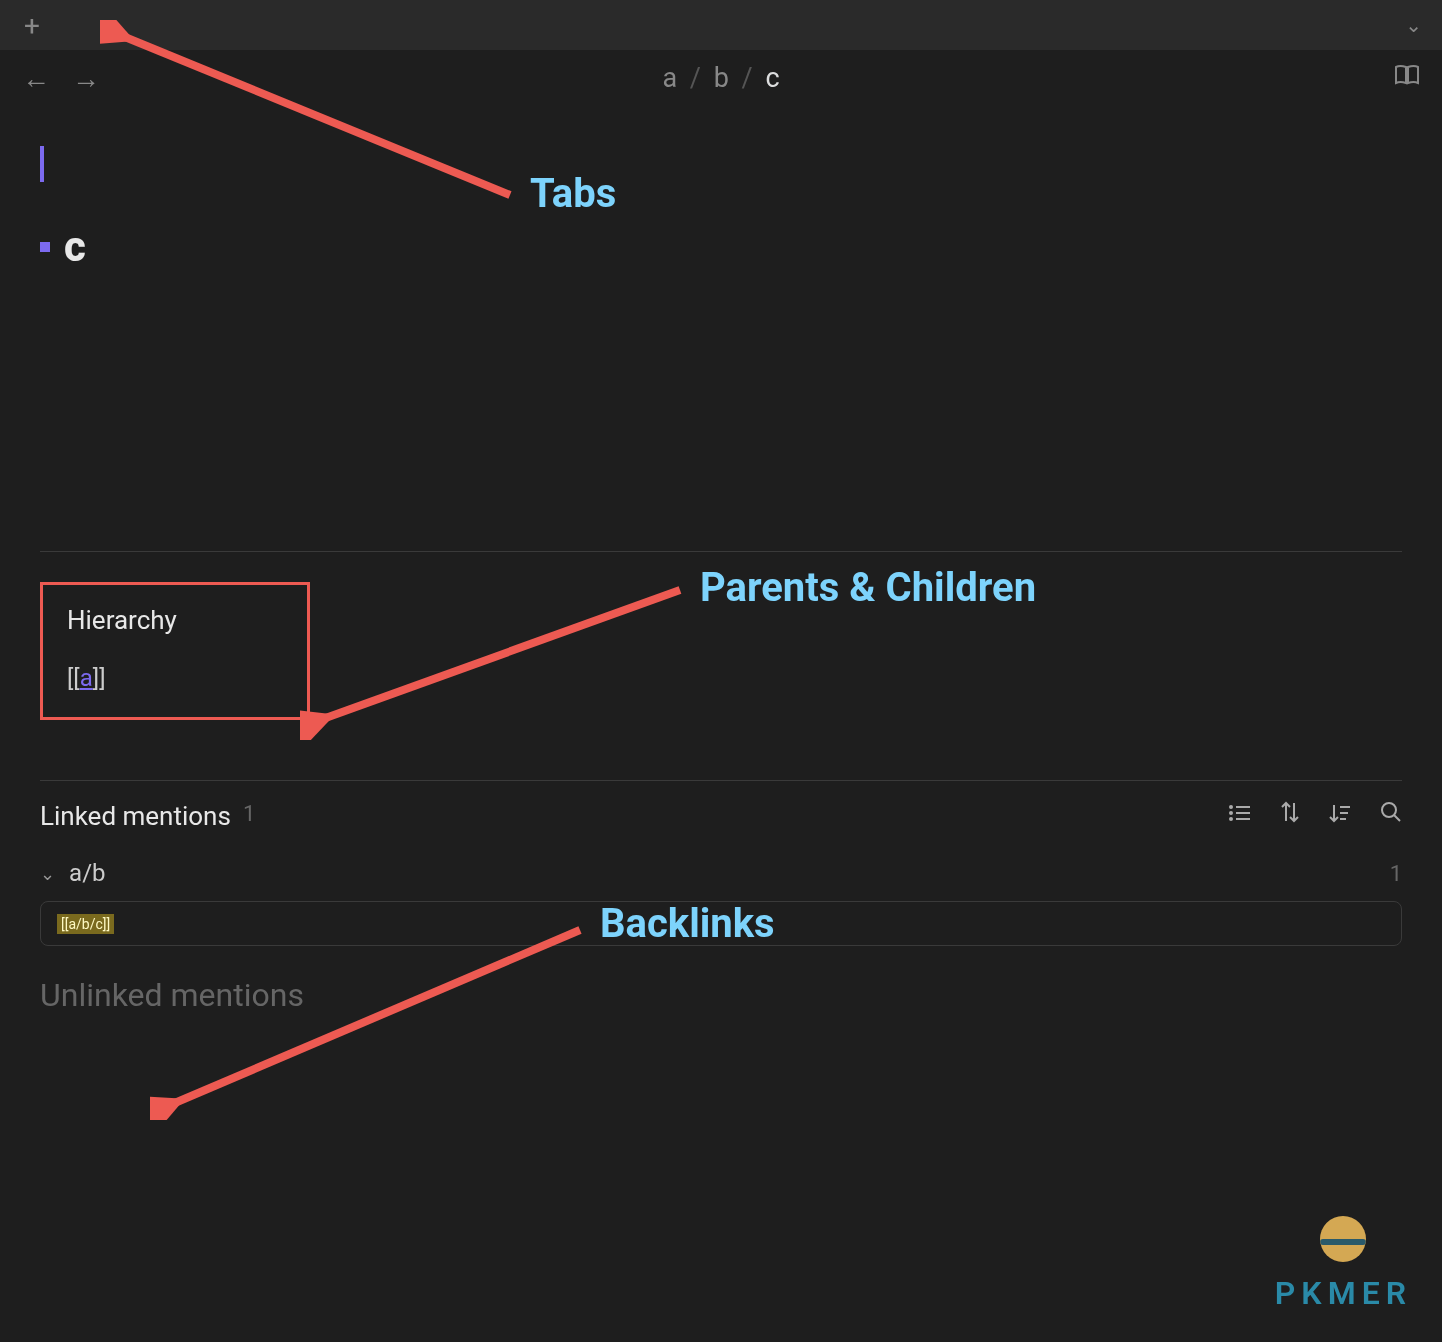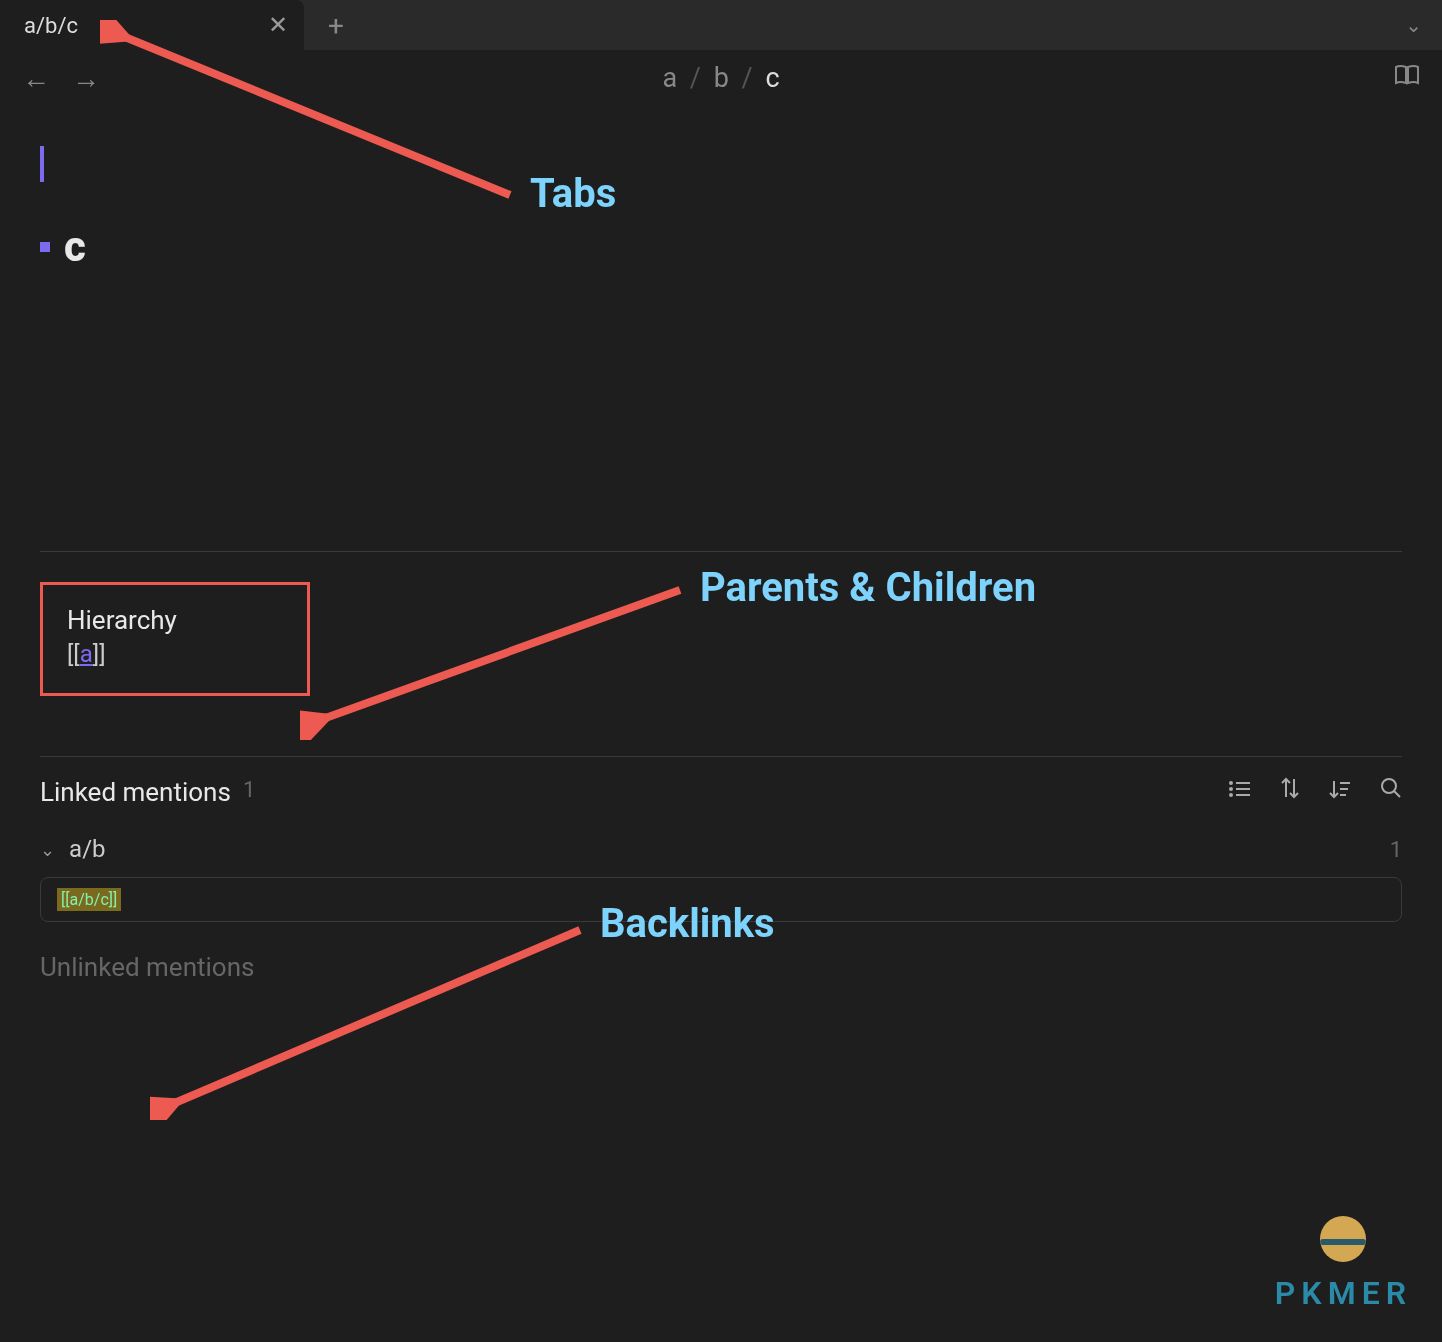--- a/index.html
+++ b/index.html
@@ -230,10 +230,6 @@
 <body>
 
 <div class="tab-bar">
-  <div class="tab">
-    <span>a/b/c</span>
-    <span class="tab-close">✕</span>
-  </div>
   <span class="tab-add">+</span>
   <span class="tab-dropdown">⌄</span>
 </div>

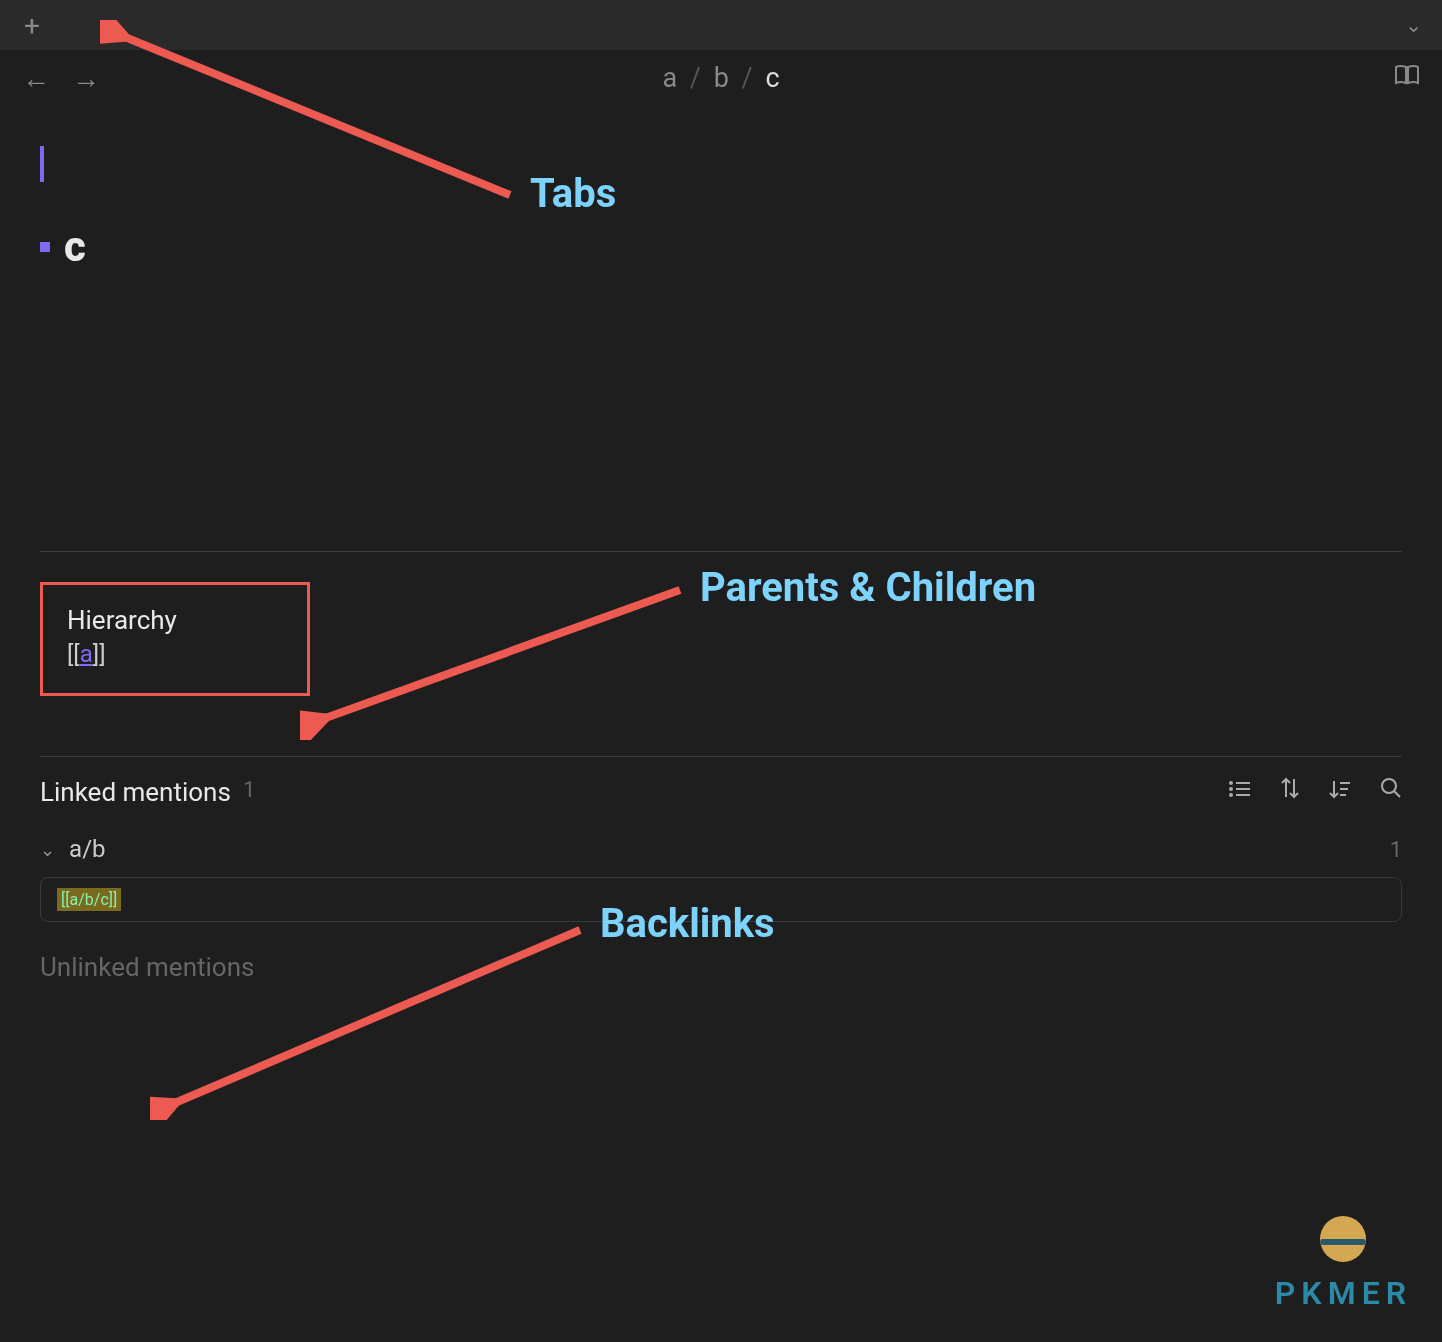--- a/index.html
+++ b/index.html
@@ -117,6 +117,7 @@
   .hierarchy-title {
     color: #e8e8e8;
     font-size: 26px;
+    margin-bottom: 24px;
   }
   .hierarchy-link {
     font-size: 24px;

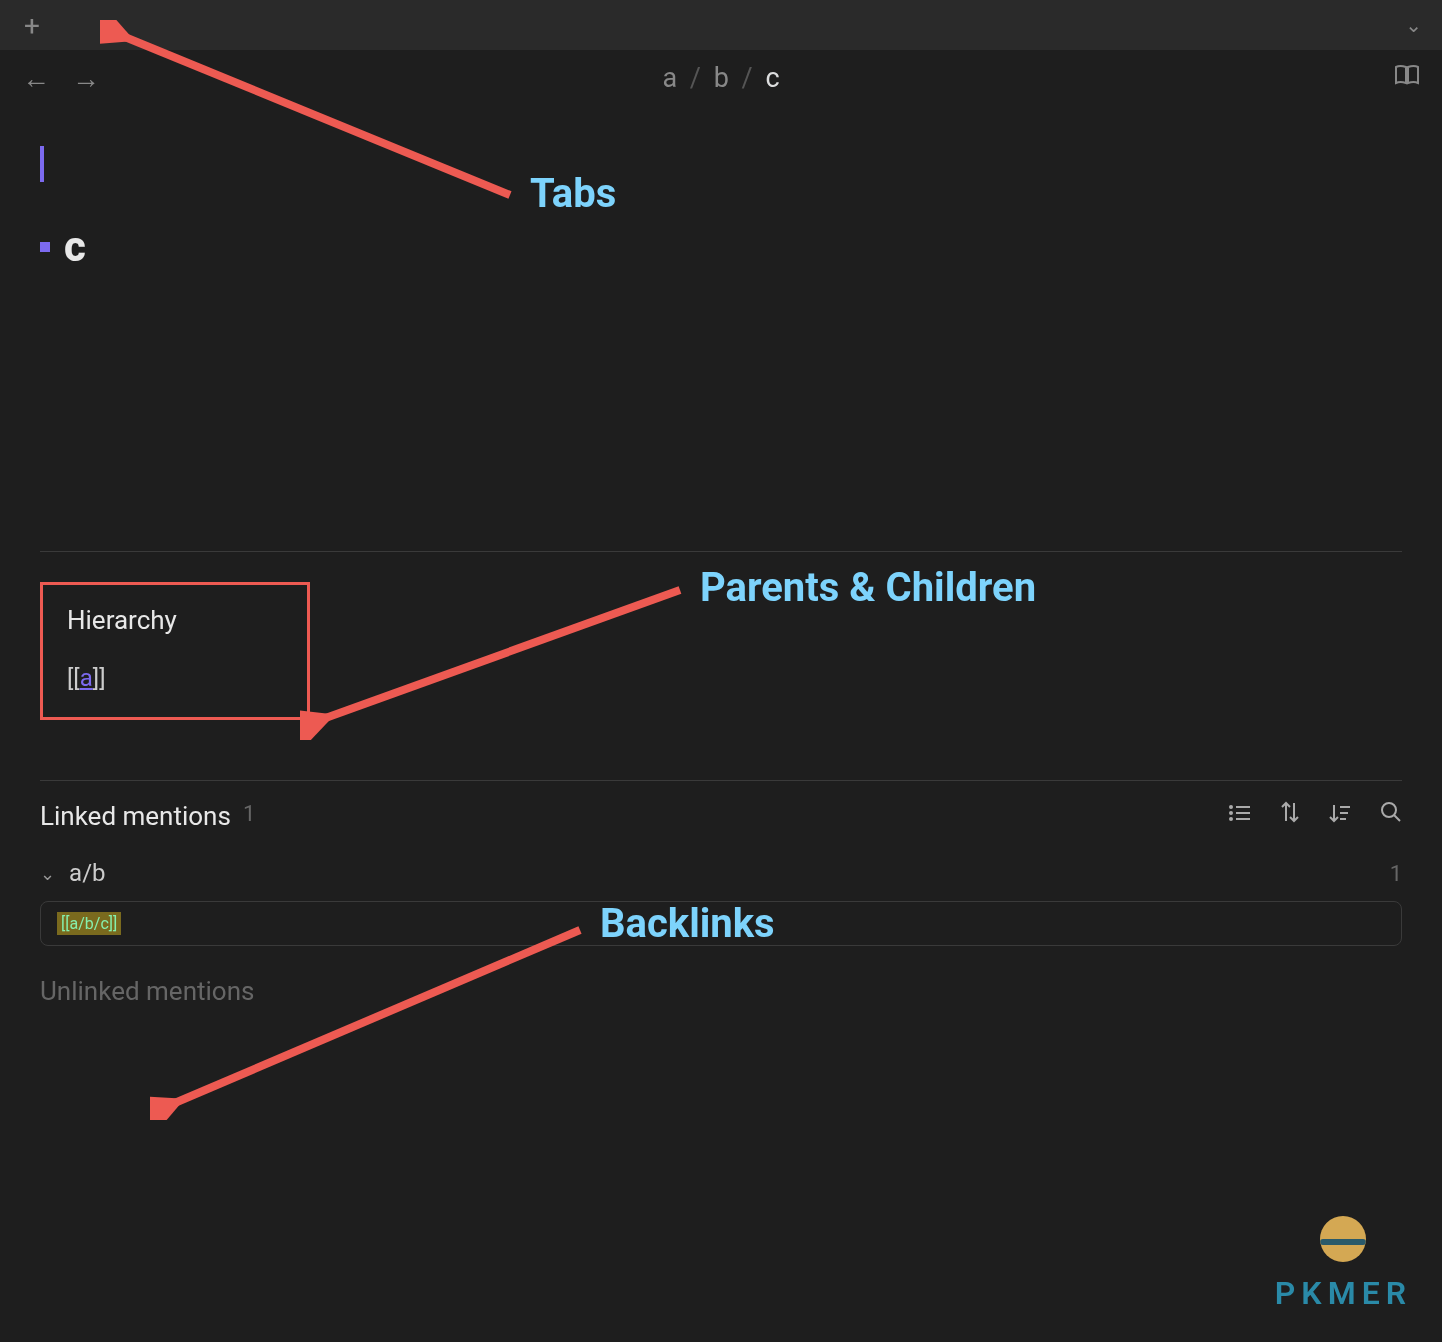--- a/index.html
+++ b/index.html
@@ -175,8 +175,8 @@
   }
   .mention-highlight {
     background: #7a6a1e;
-    color: #86efac;
-    font-size: 16px;
+    color: #fef9c3;
+    font-size: 14px;
     padding: 2px 4px;
   }
   .unlinked-title {

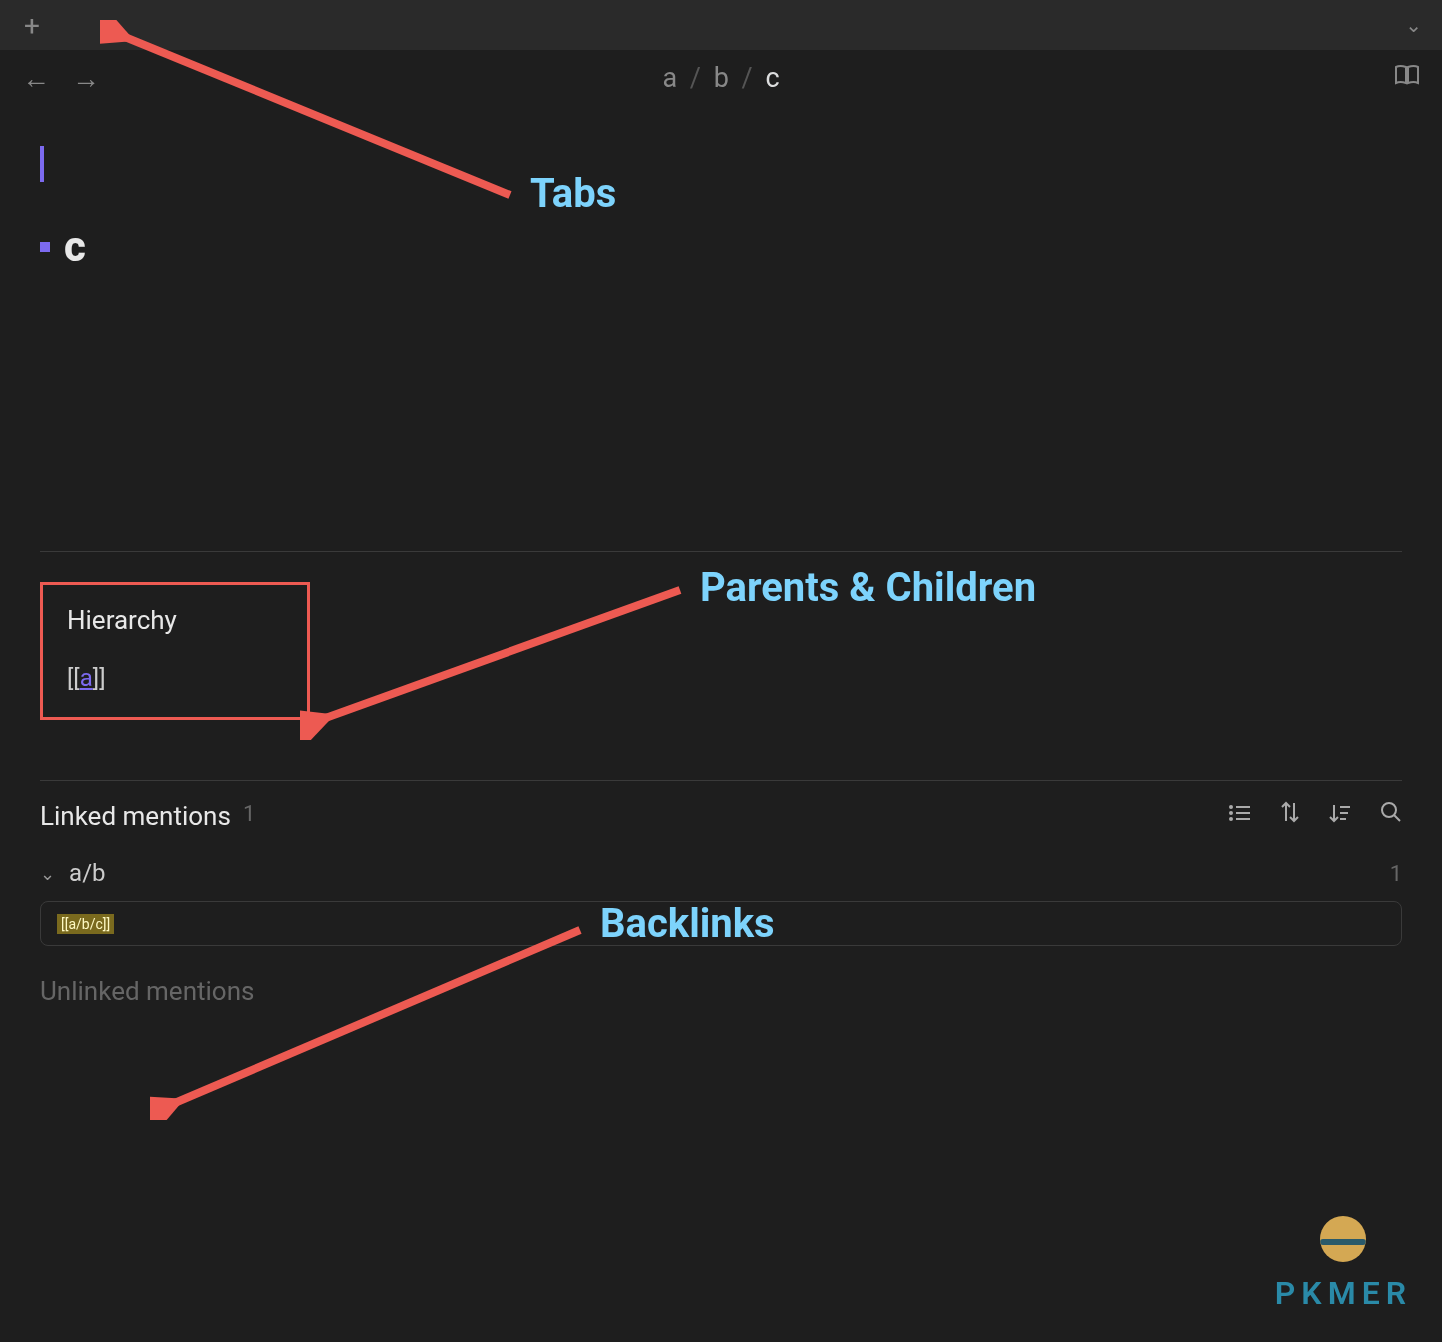--- a/index.html
+++ b/index.html
@@ -181,7 +181,7 @@
   }
   .unlinked-title {
     color: #666;
-    font-size: 26px;
+    font-size: 32px;
     margin-top: 8px;
   }
   

